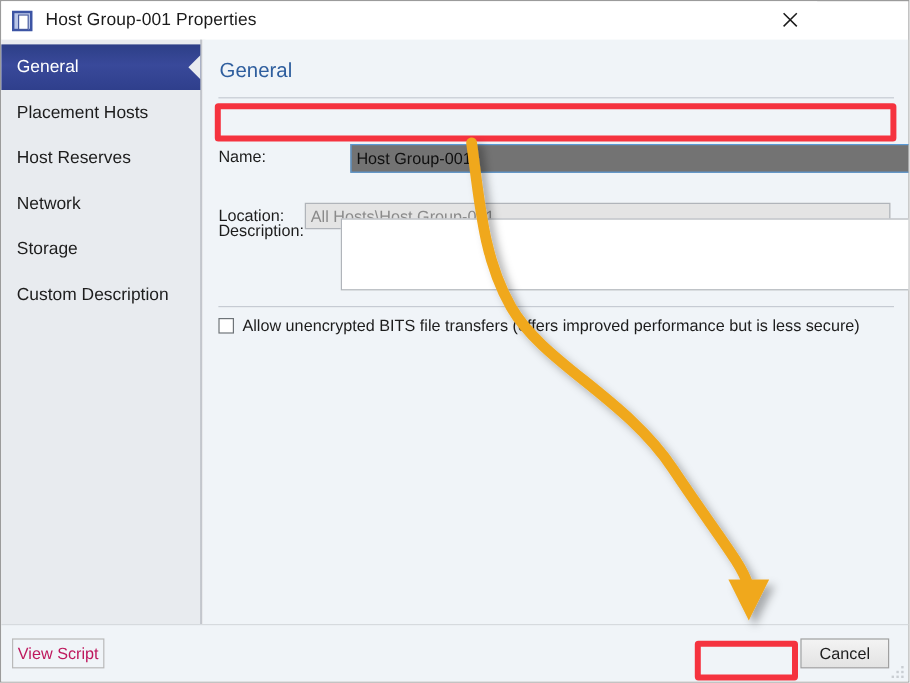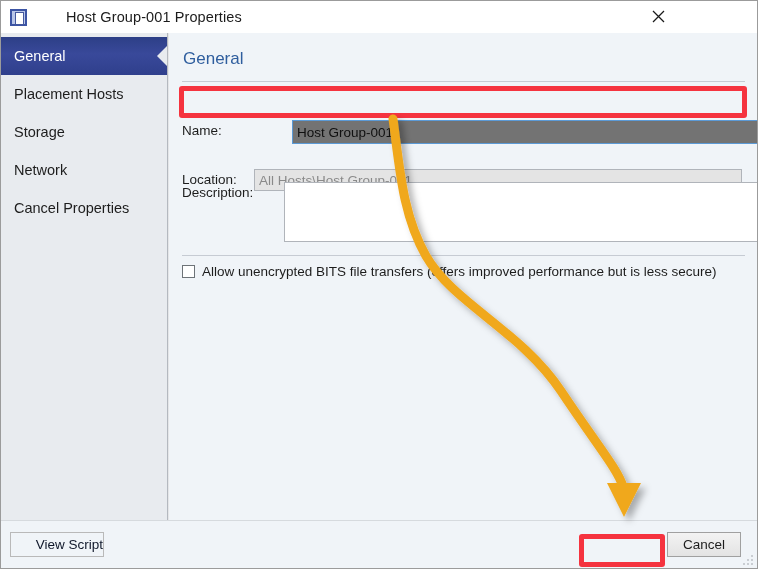--- a/index.html
+++ b/index.html
@@ -29,7 +29,6 @@
     background: #ffffff;
     display: flex;
     align-items: center;
-    gap: 28px;
   }
   #app-icon {
     width: 17px; height: 17px;

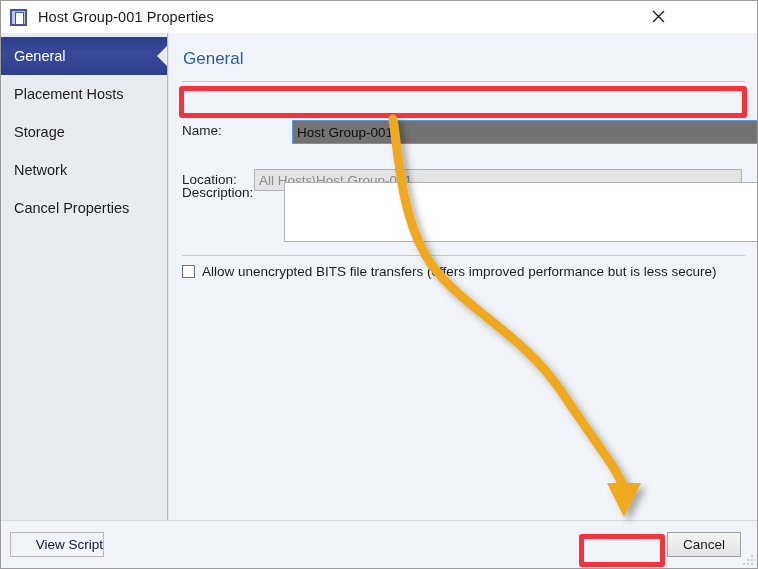--- a/index.html
+++ b/index.html
@@ -307,6 +307,9 @@
       </div>
       <div class="nav-item">
         <span>Placement Hosts</span>
+      </div>
+      <div class="nav-item">
+        <span>Host Reserves</span>
       </div>
       <div class="nav-item">
         <span>Storage</span>

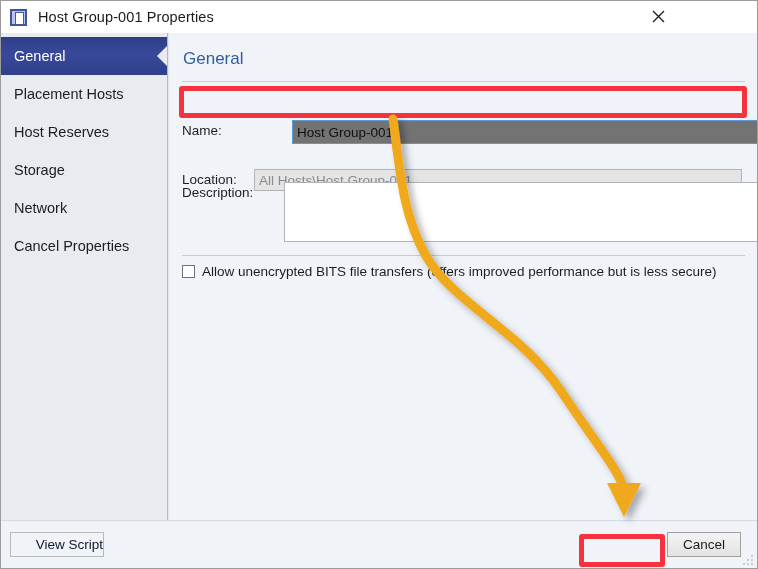--- a/index.html
+++ b/index.html
@@ -312,10 +312,10 @@
         <span>Host Reserves</span>
       </div>
       <div class="nav-item">
+        <span>Network</span>
+      </div>
+      <div class="nav-item">
         <span>Storage</span>
-      </div>
-      <div class="nav-item">
-        <span>Network</span>
       </div>
       <div class="nav-item">
         <span>Cancel Properties</span>

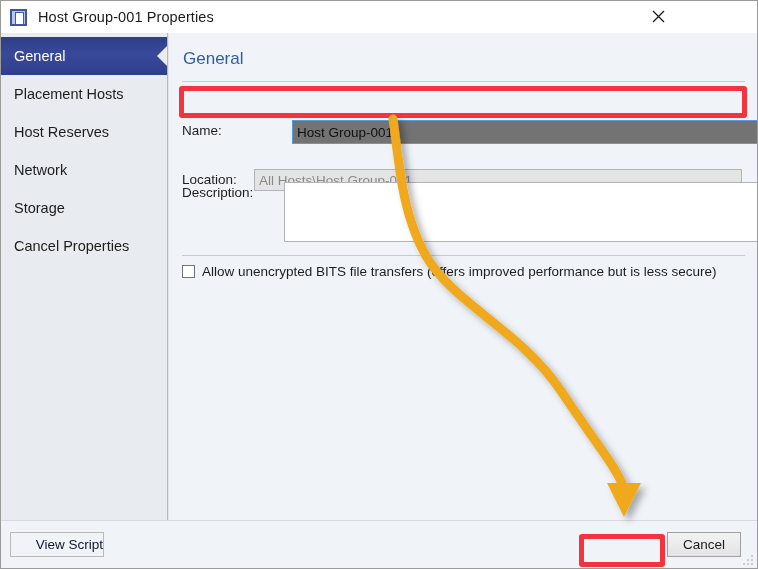--- a/index.html
+++ b/index.html
@@ -318,7 +318,7 @@
         <span>Storage</span>
       </div>
       <div class="nav-item">
-        <span>Cancel Properties</span>
+        <span>Custom Description</span>
       </div>
     </div>
 

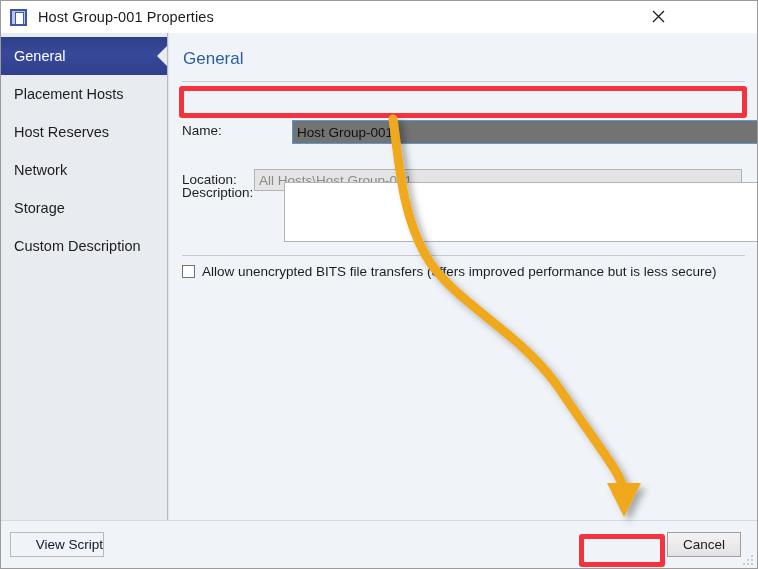--- a/index.html
+++ b/index.html
@@ -236,11 +236,10 @@
   }
   #view-script-button {
     left: 9px;
-    width: 94px;
-    color: #0f172a;
+    width: 77px;
+    color: #be185d;
     border-color: #b9b9b9;
     background: #f0f4f8;
-    text-align: right;
   }
   #ok-button {
     left: 584px;

